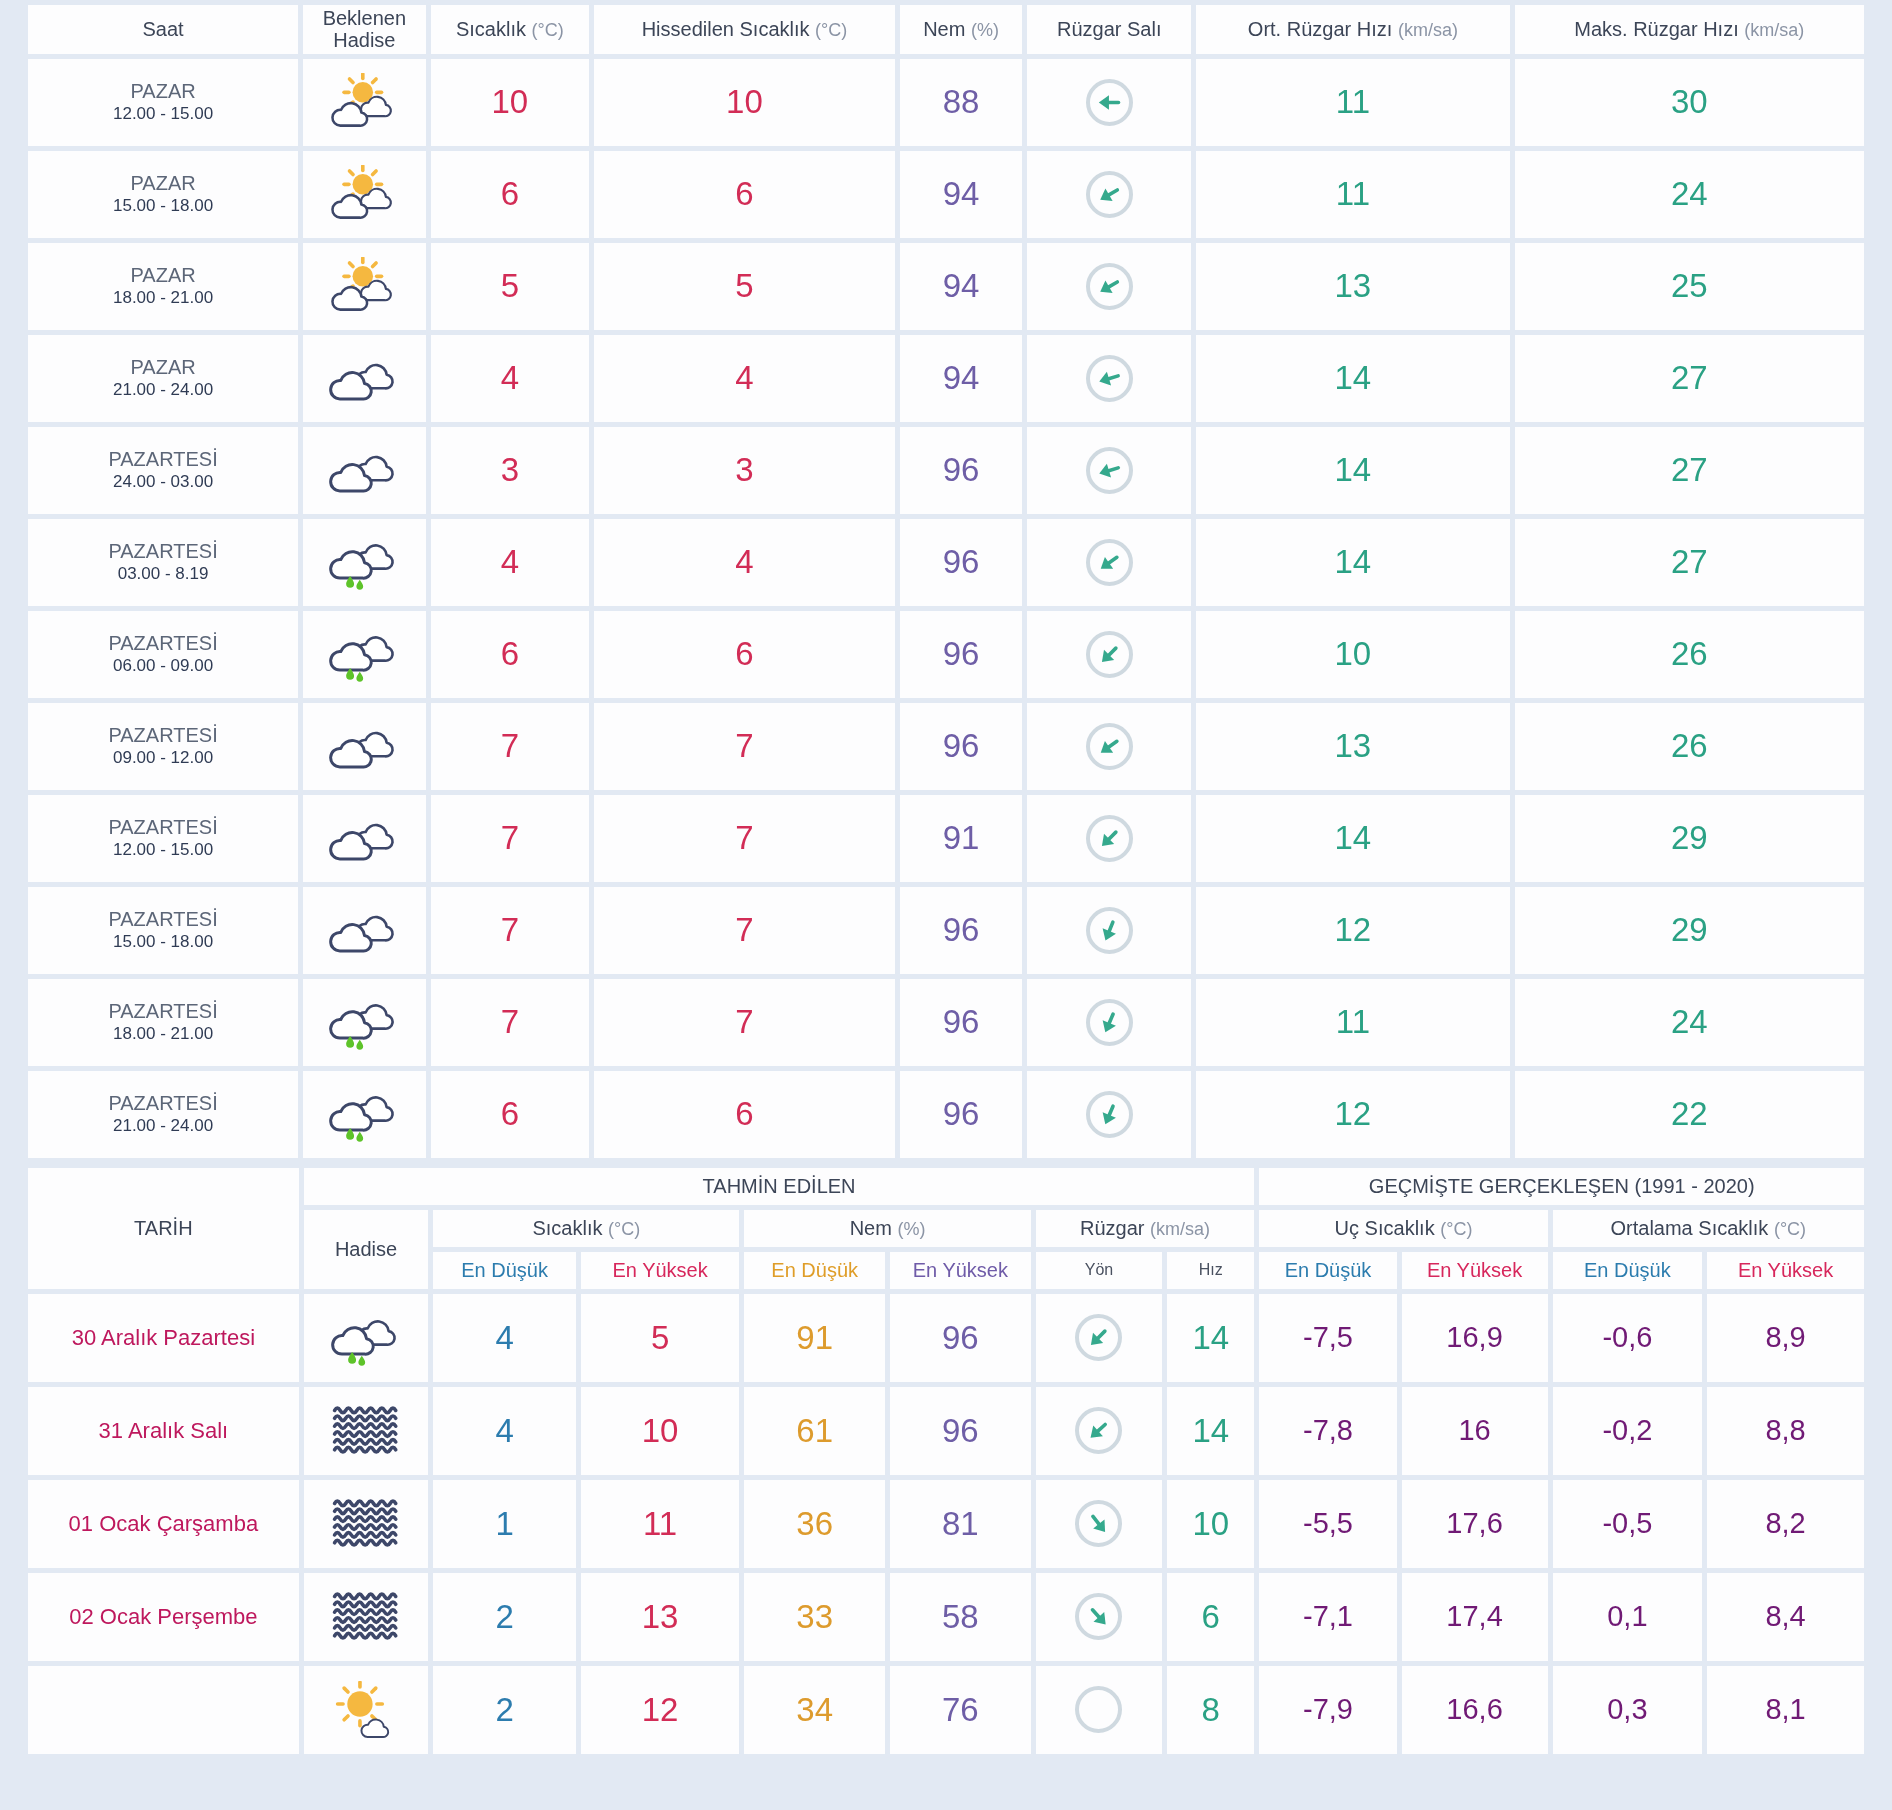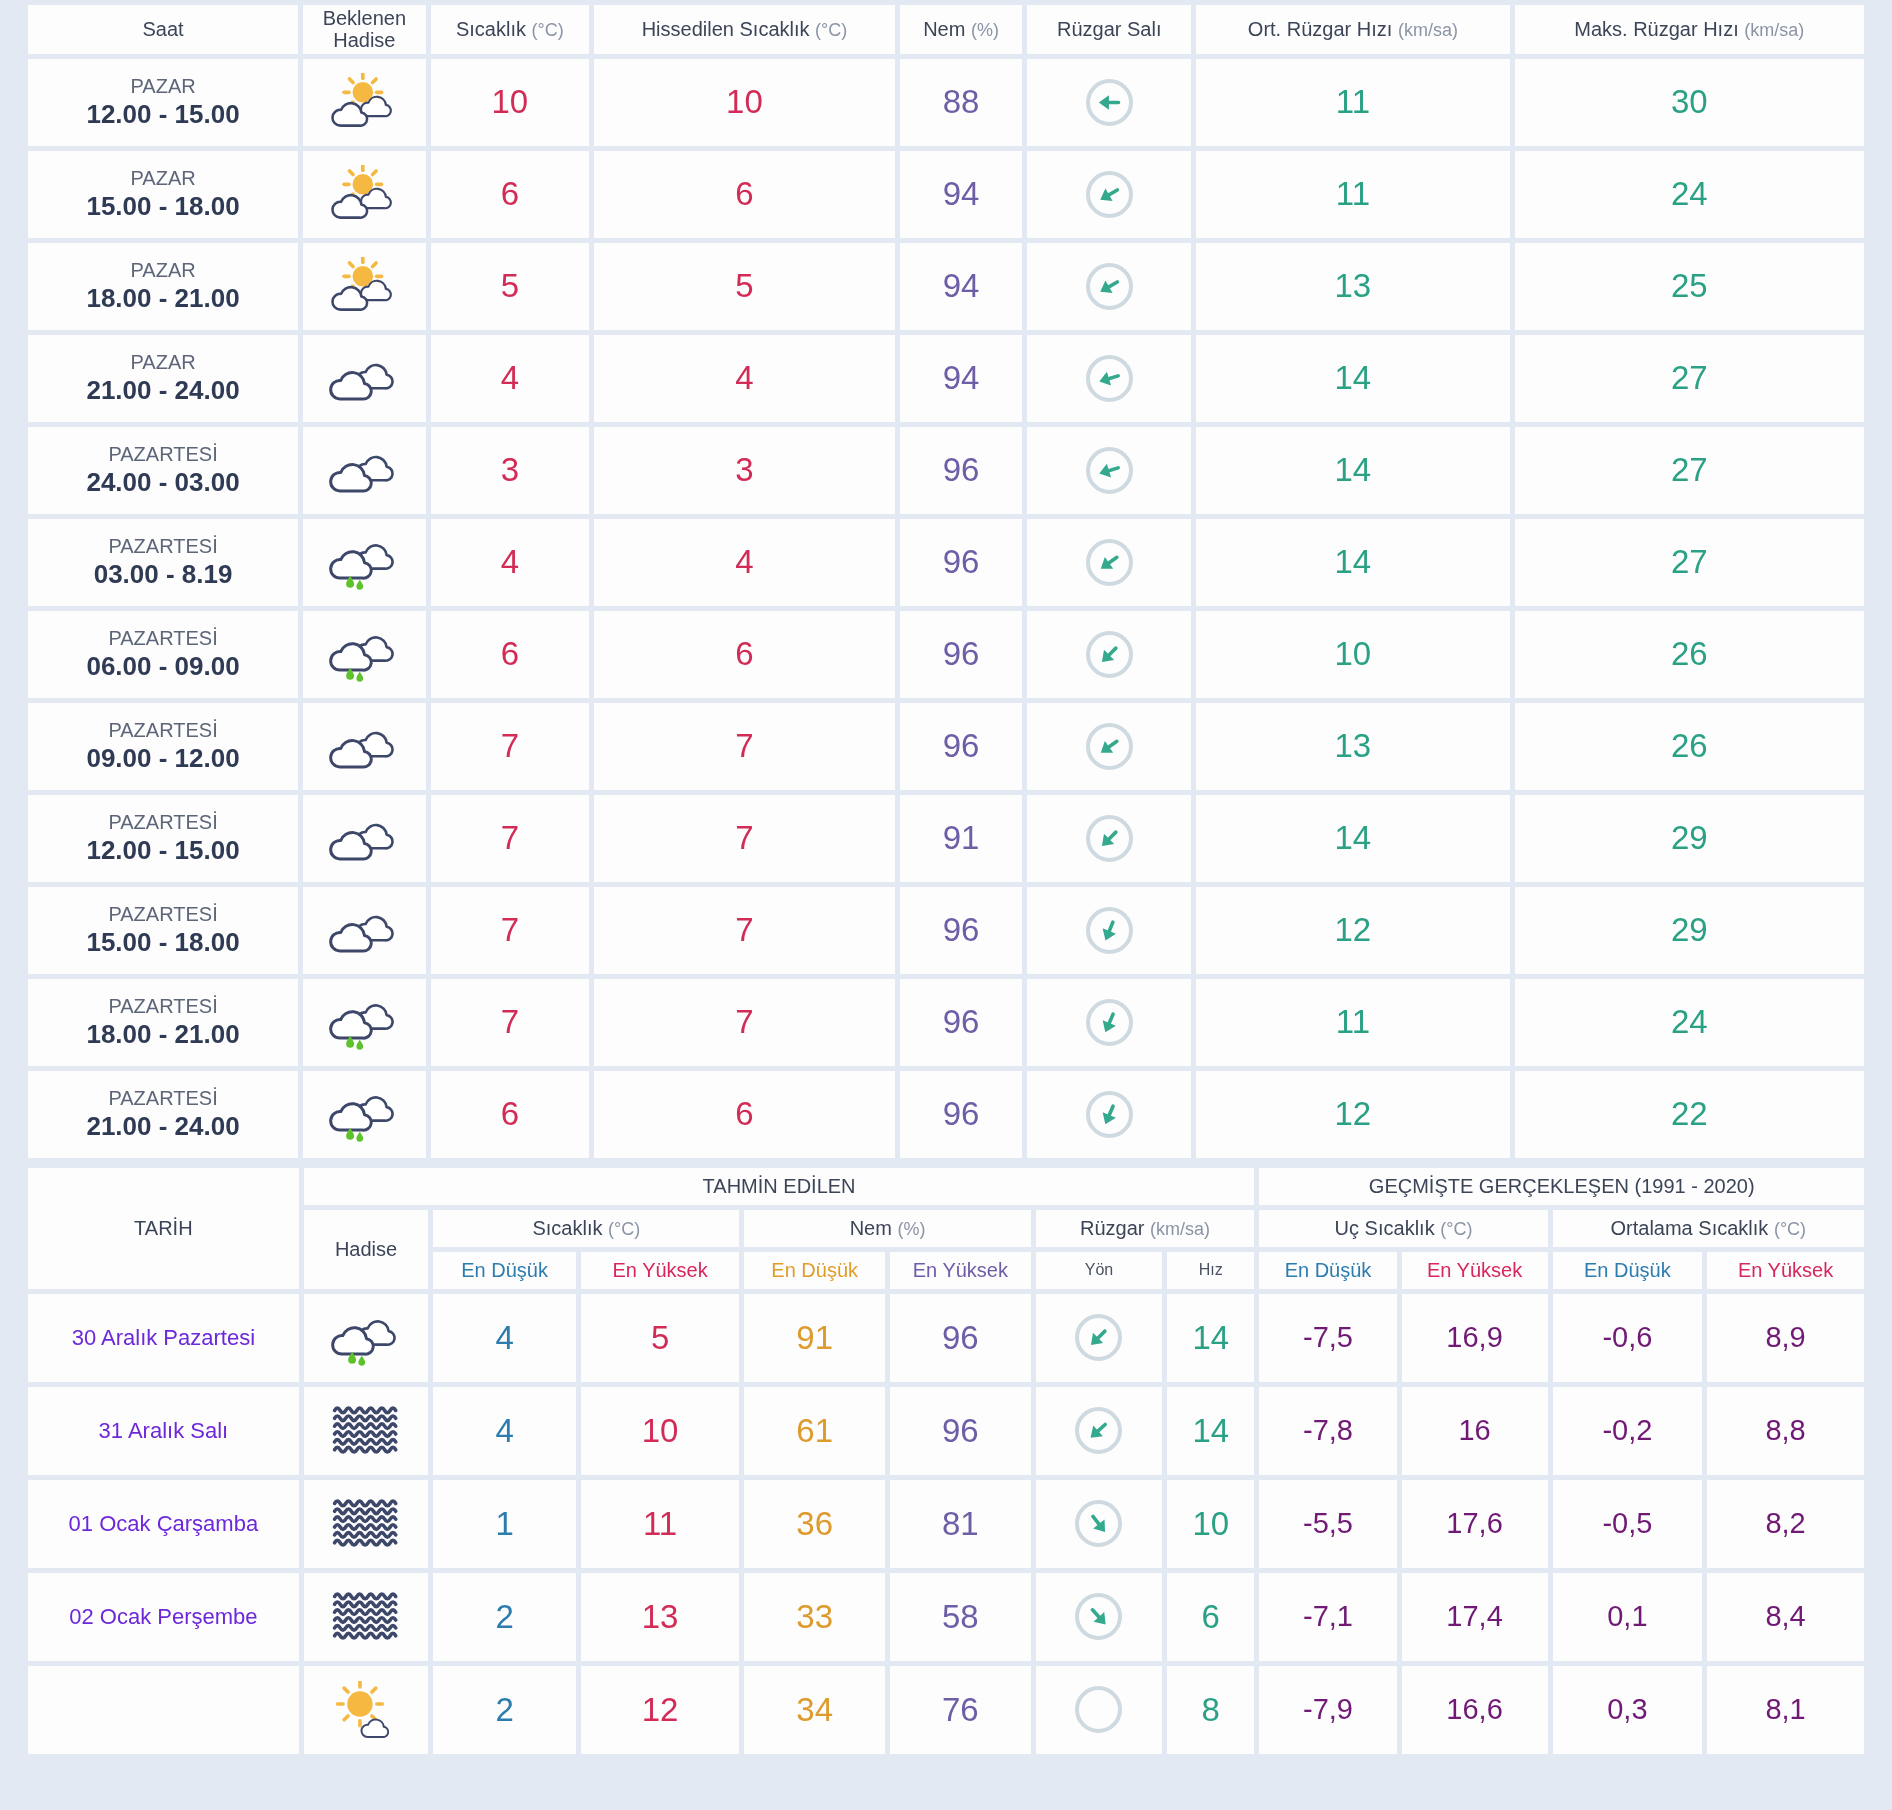--- a/index.html
+++ b/index.html
@@ -34,7 +34,7 @@
   .hourly tbody td{height:83px;}
   .hourly thead th{height:40px;}
   .day-name{font-size:20px;color:#5c6678;}
-  .time-range{font-size:26px;font-weight:bold;color:#2f3b54;margin-top:1px;}
+  .time-range{font-size:17px;font-weight:normal;color:#2f3b54;margin-top:1px;}
   .num{font-size:33px;}
   .num-sm{font-size:29px;}
   .v-red{color:#d22c56;}

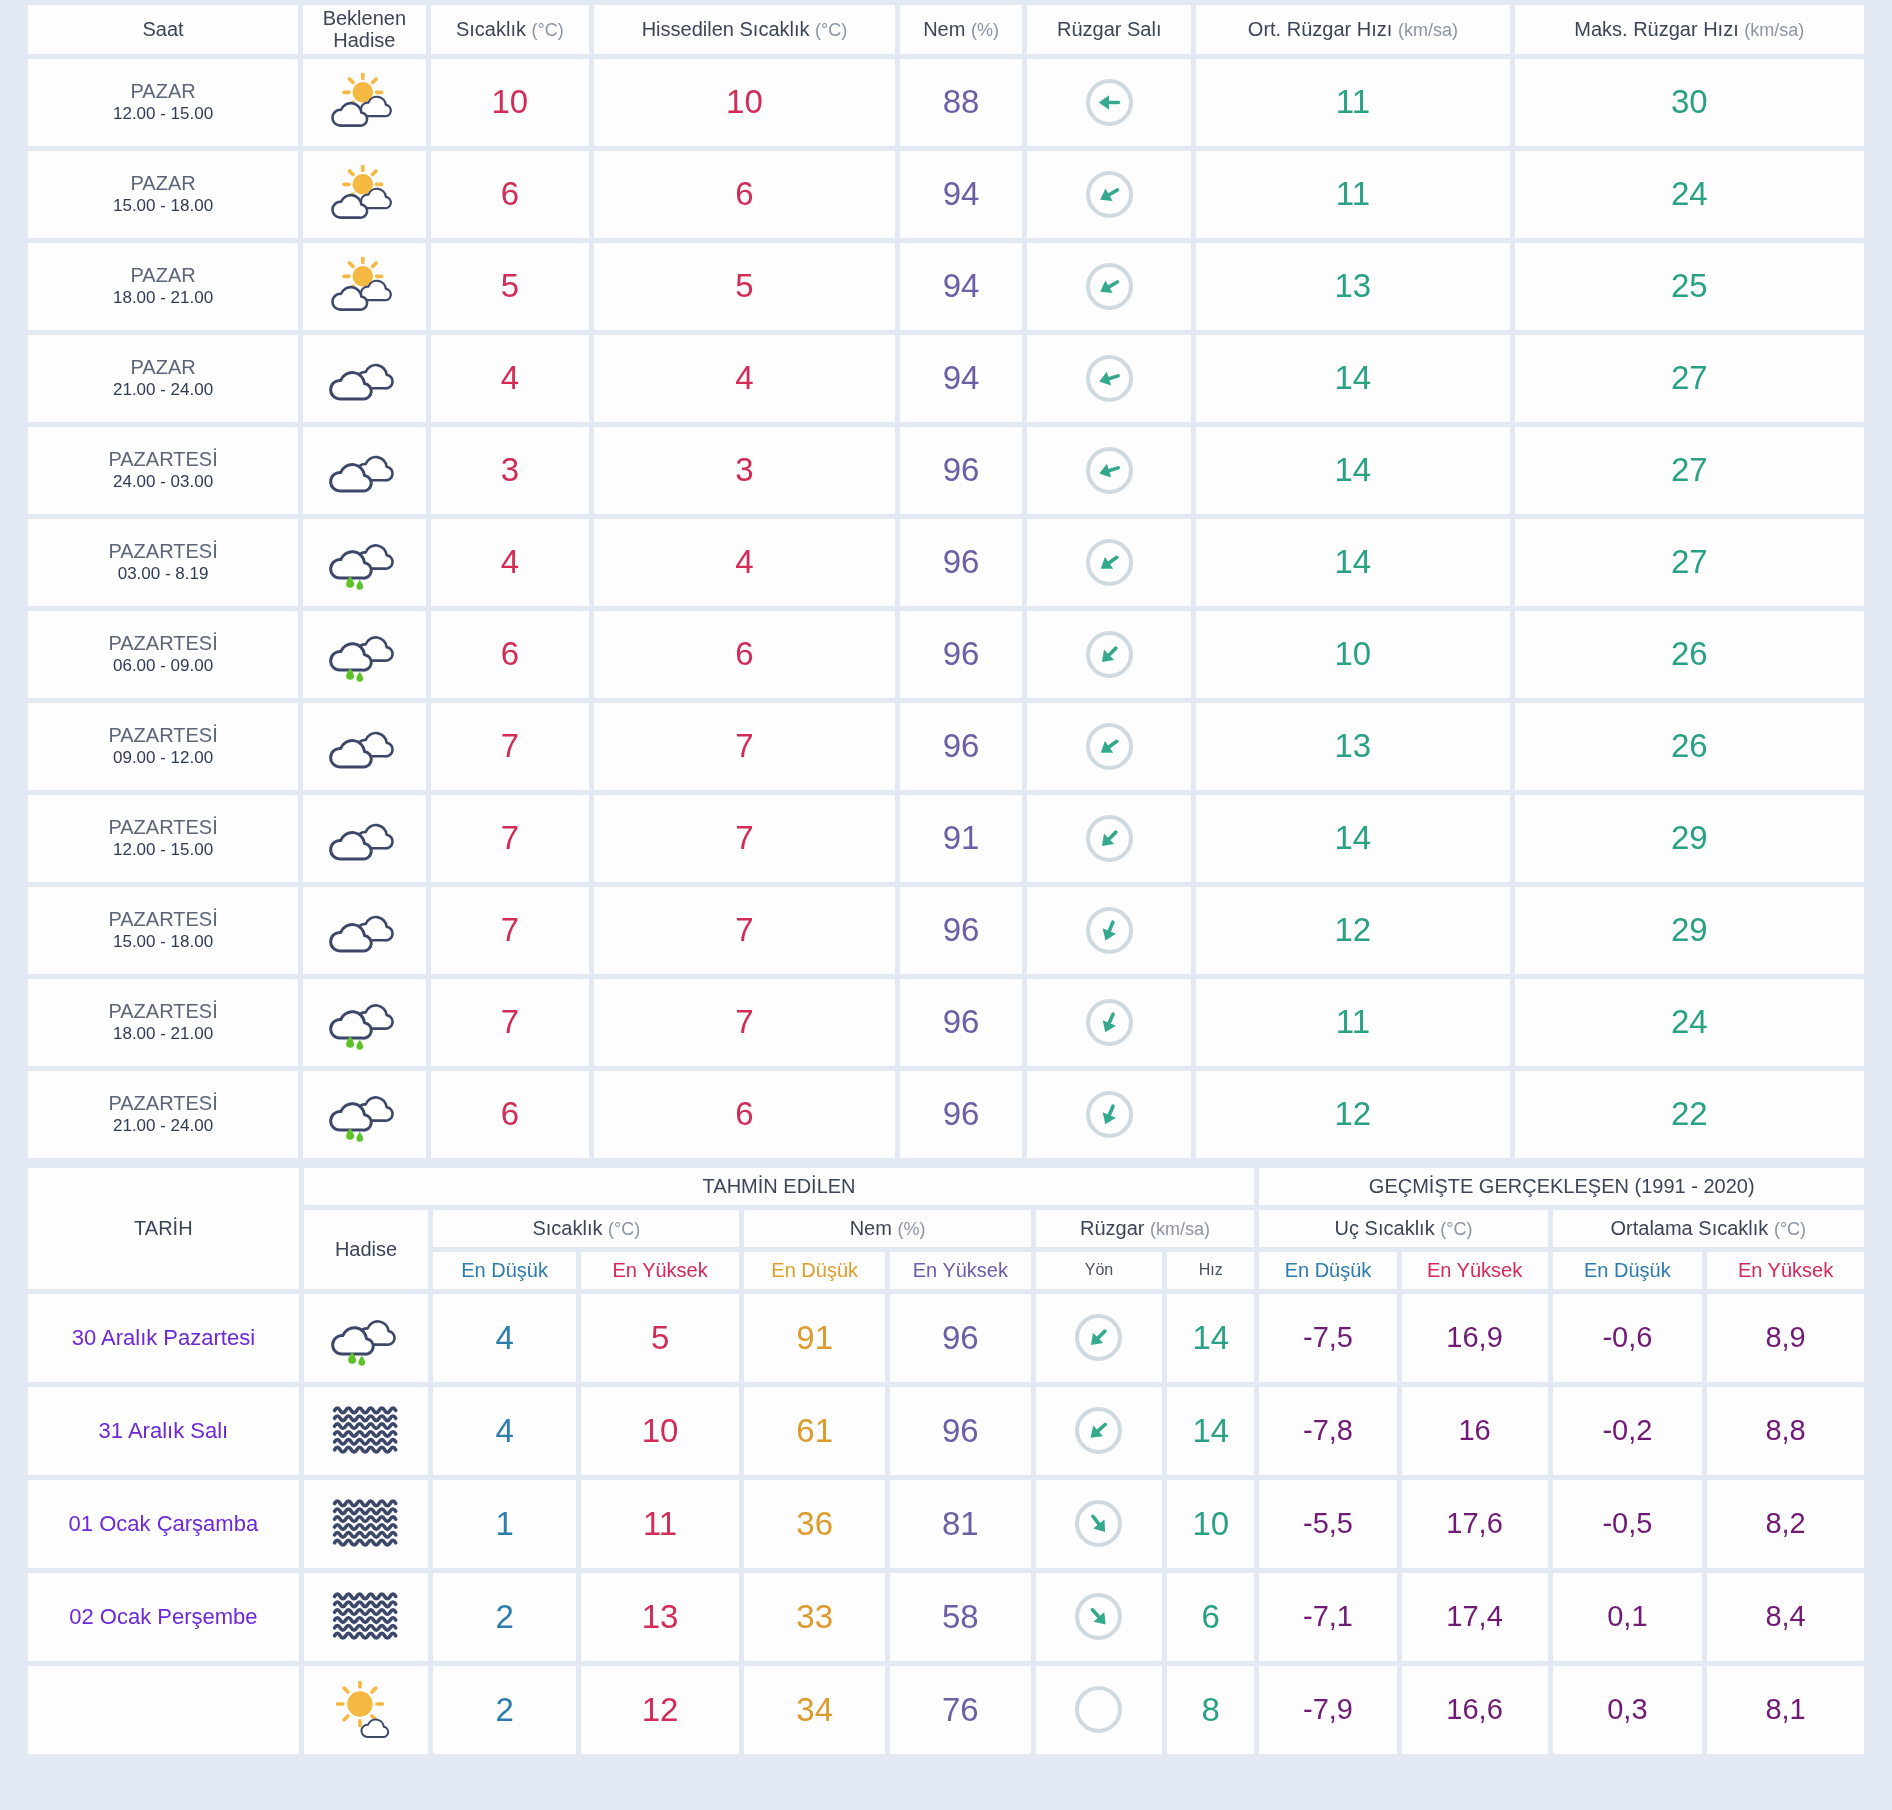--- a/index.html
+++ b/index.html
@@ -51,7 +51,7 @@
   
   .daily tbody td{height:84px;}
   .daily thead th{height:33px;}
-  .date{font-size:22px;color:#6d28d9;}
+  .date{font-size:22px;color:#be185d;}
   
   .wx{width:78px;height:58px;display:block;margin:0 auto;}
   .cl{fill:#ffffff;stroke:#3d4769;stroke-width:1.45;stroke-linejoin:round;}

